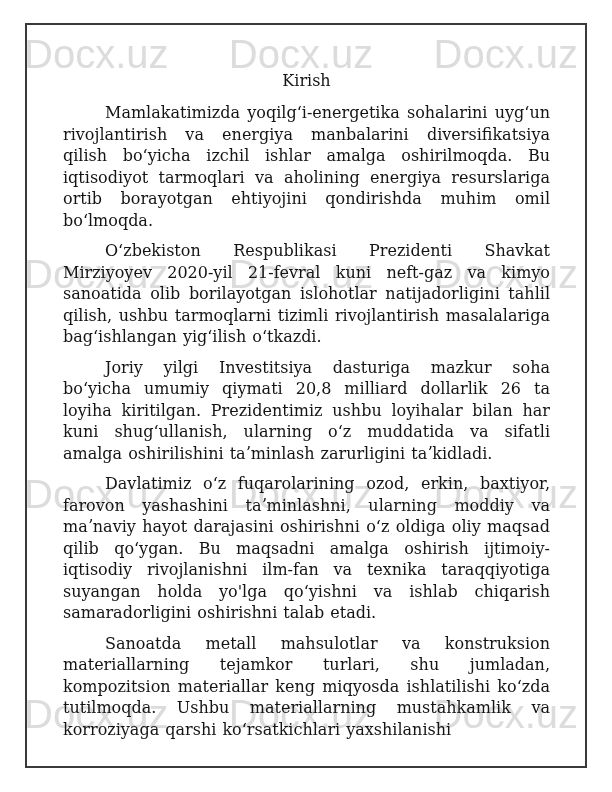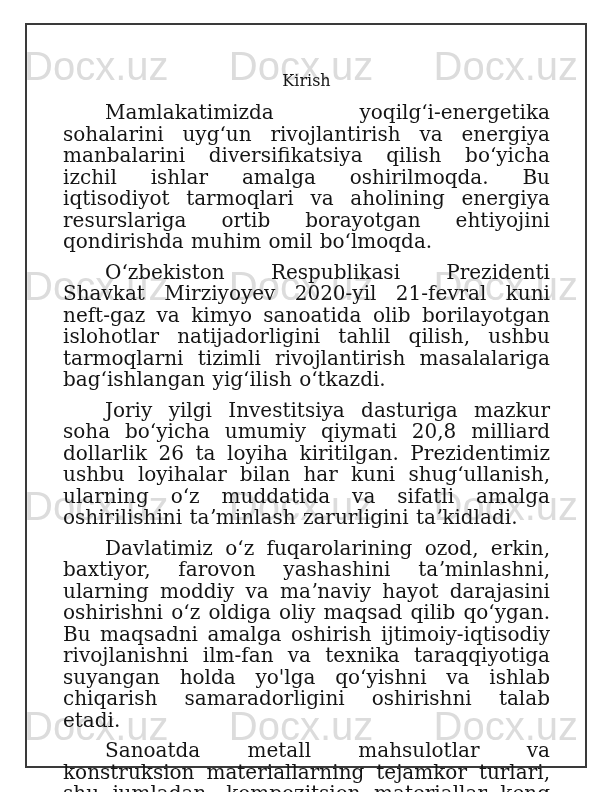--- a/index.html
+++ b/index.html
@@ -27,7 +27,7 @@
   .watermark-layer {
     position: absolute;
     left: 0;
-    top: 12px;
+    top: 0;
     width: 612px;
     height: 676px;
     pointer-events: none;

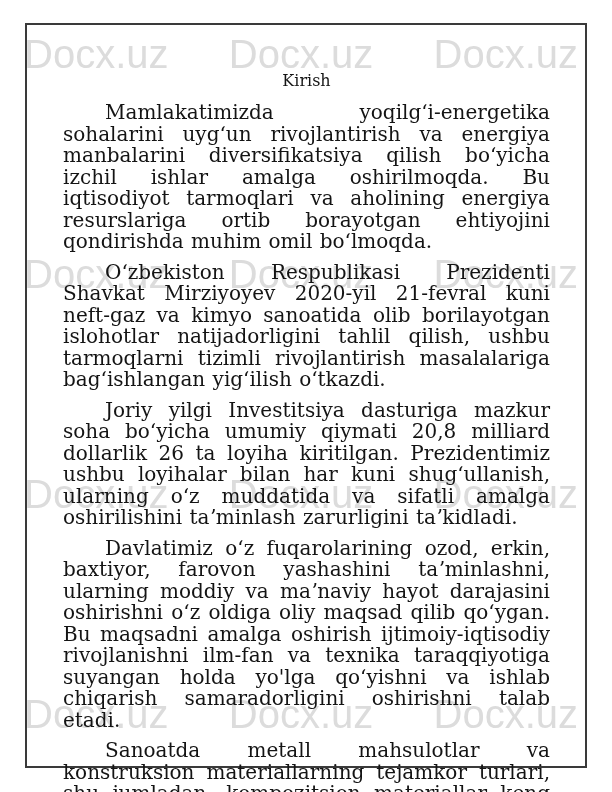--- a/index.html
+++ b/index.html
@@ -68,7 +68,7 @@
     margin: 0 0 12px 0;
   }
   .para {
-    font-size: 20px;
+    font-size: 16px;
     line-height: 21.5px;
     text-align: justify;
     text-indent: 42px;

